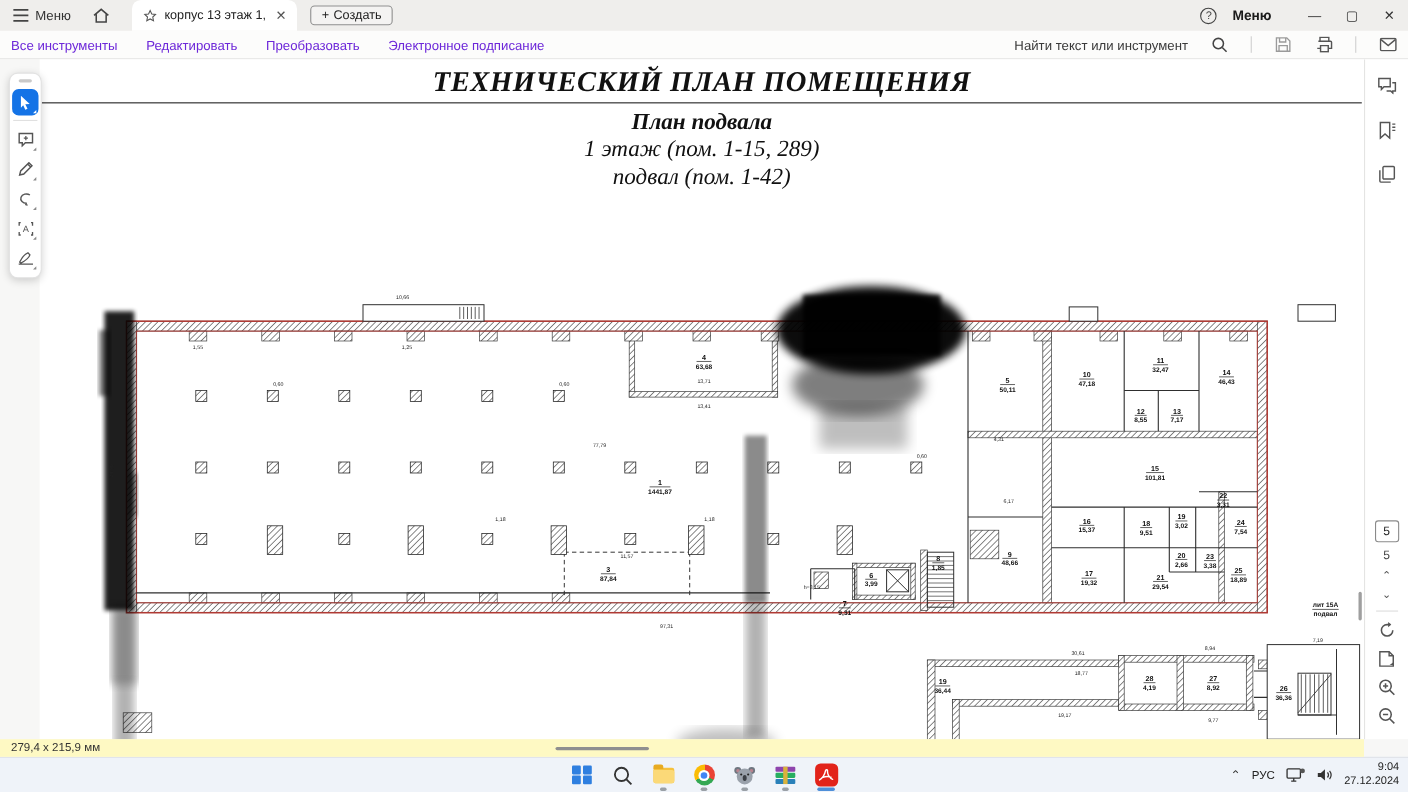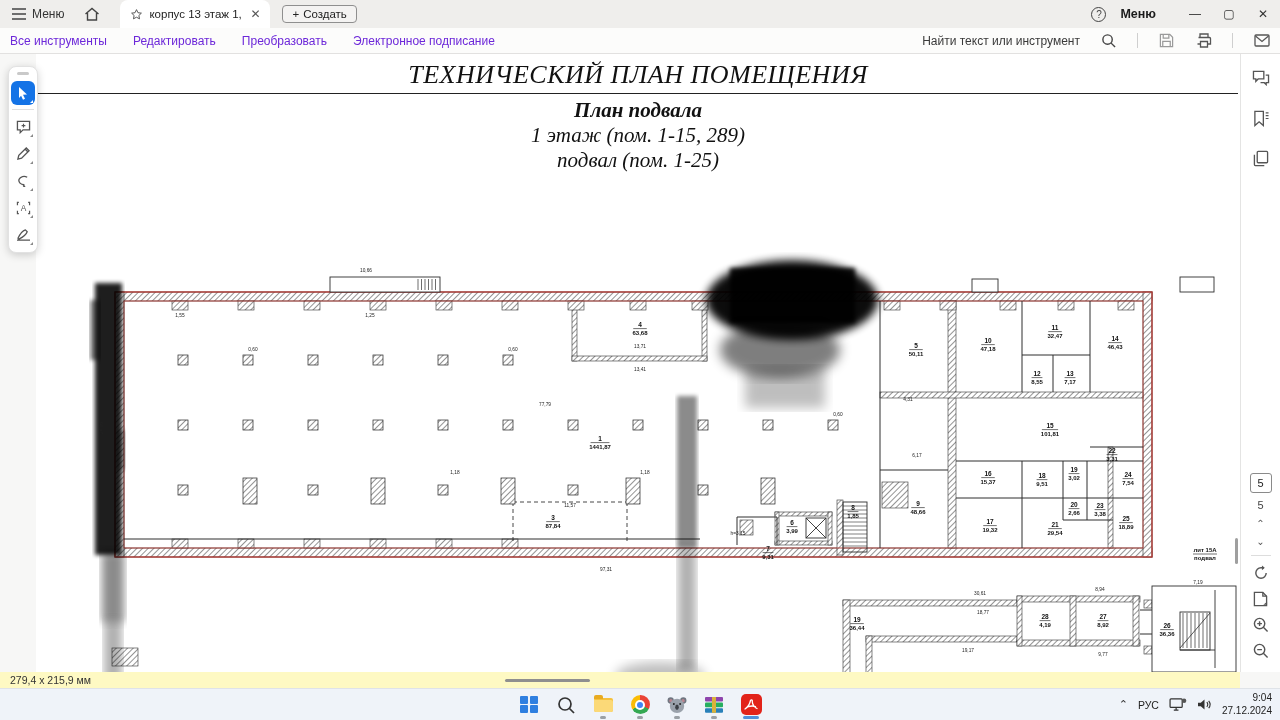--- a/index.html
+++ b/index.html
@@ -32,7 +32,7 @@
   .main { position:relative; height:634px; background:#f7f7f6; }
   .page { position:absolute; left:36px; top:0; right:40px; height:618px; background:#fff; }
   .doc-title { position:absolute; left:36px; right:40px; top:6px; text-align:center; font-family:"Liberation Serif",serif; font-style:italic; color:#111; }
-  .doc-title h1 { font-size:26px; font-weight:400; letter-spacing:.5px; }
+  .doc-title h1 { font-size:26px; font-weight:700; letter-spacing:.5px; }
   .doc-rule { border:none; border-top:1.6px solid #222; margin:3px 2px 4px 2px; }
   .doc-sub1 { font-size:21px; font-weight:700; }
   .doc-sub2,.doc-sub3 { font-size:21px; font-weight:400; }

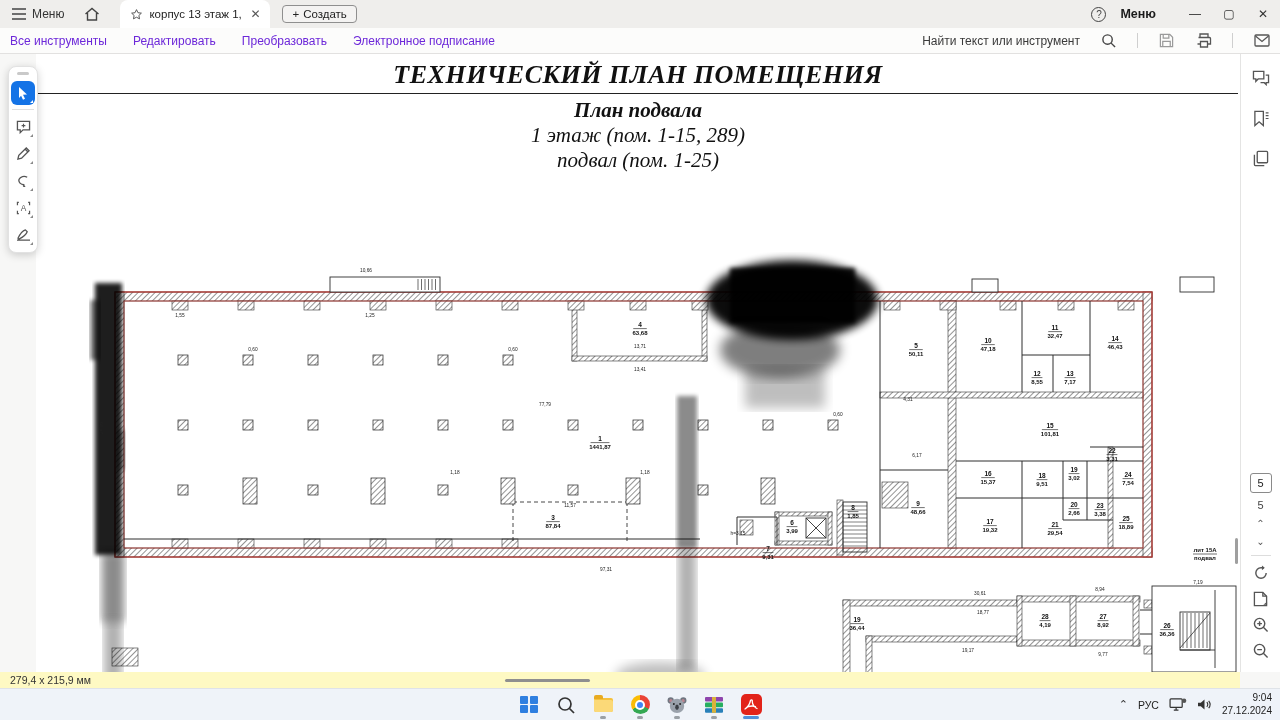--- a/index.html
+++ b/index.html
@@ -169,7 +169,7 @@
     <hr class="doc-rule">
     <div class="doc-sub1">План подвала</div>
     <div class="doc-sub2">1 этаж (пом. 1-15, 289)</div>
-    <div class="doc-sub3">подвал (пом. 1-25)</div>
+    <div class="doc-sub3">подвал (пом. 1-42)</div>
   </div>
 
   <svg id="plan-svg" width="1280" height="618" viewBox="0 54 1280 618">

